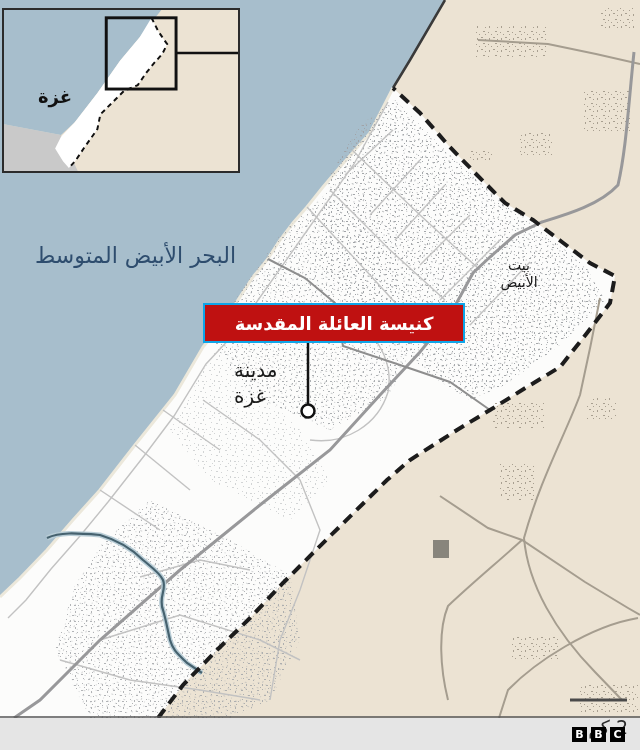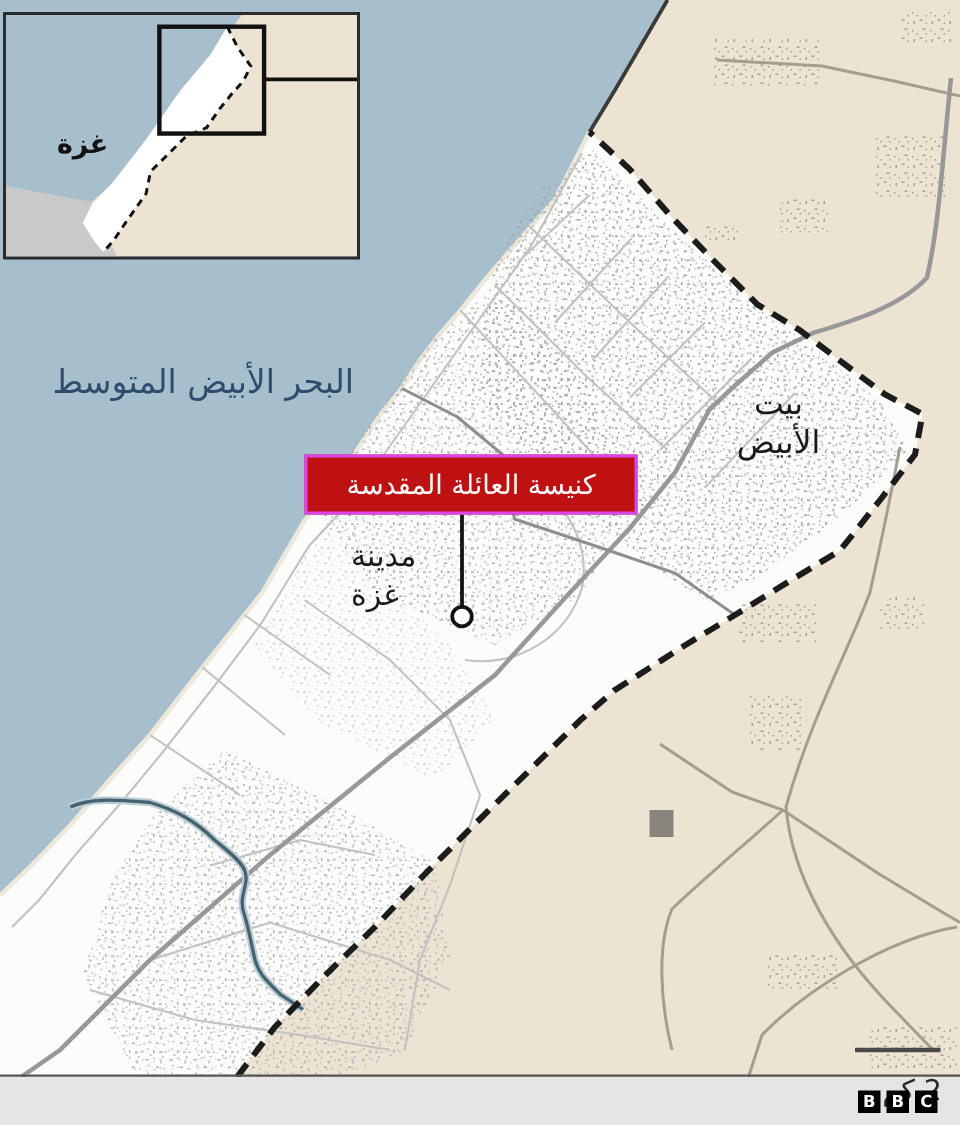--- a/index.html
+++ b/index.html
@@ -11,7 +11,7 @@
   
   .lbl{position:absolute;direction:rtl;color:#1a1a1a;line-height:1.12;}
   .sea-lbl{left:24px;top:223px;width:212px;font-size:22px;color:#2e4d6e;text-align:right;margin-top:21px;}
-  .beit-lbl{left:486px;top:257px;width:66px;font-size:21px;text-align:center;line-height:1.22;}
+  .beit-lbl{left:486px;top:257px;width:66px;font-size:14px;text-align:center;line-height:1.22;}
   .city-lbl{left:234px;top:357px;width:72px;font-size:20px;text-align:left;line-height:1.3;}
   .wadi-lbl{left:162px;top:570px;width:90px;font-size:21px;color:#3f6690;text-align:center;}
   .scale-lbl{left:570px;top:669px;width:58px;font-size:19px;color:#2c2c2c;text-align:right;margin-top:48px;}

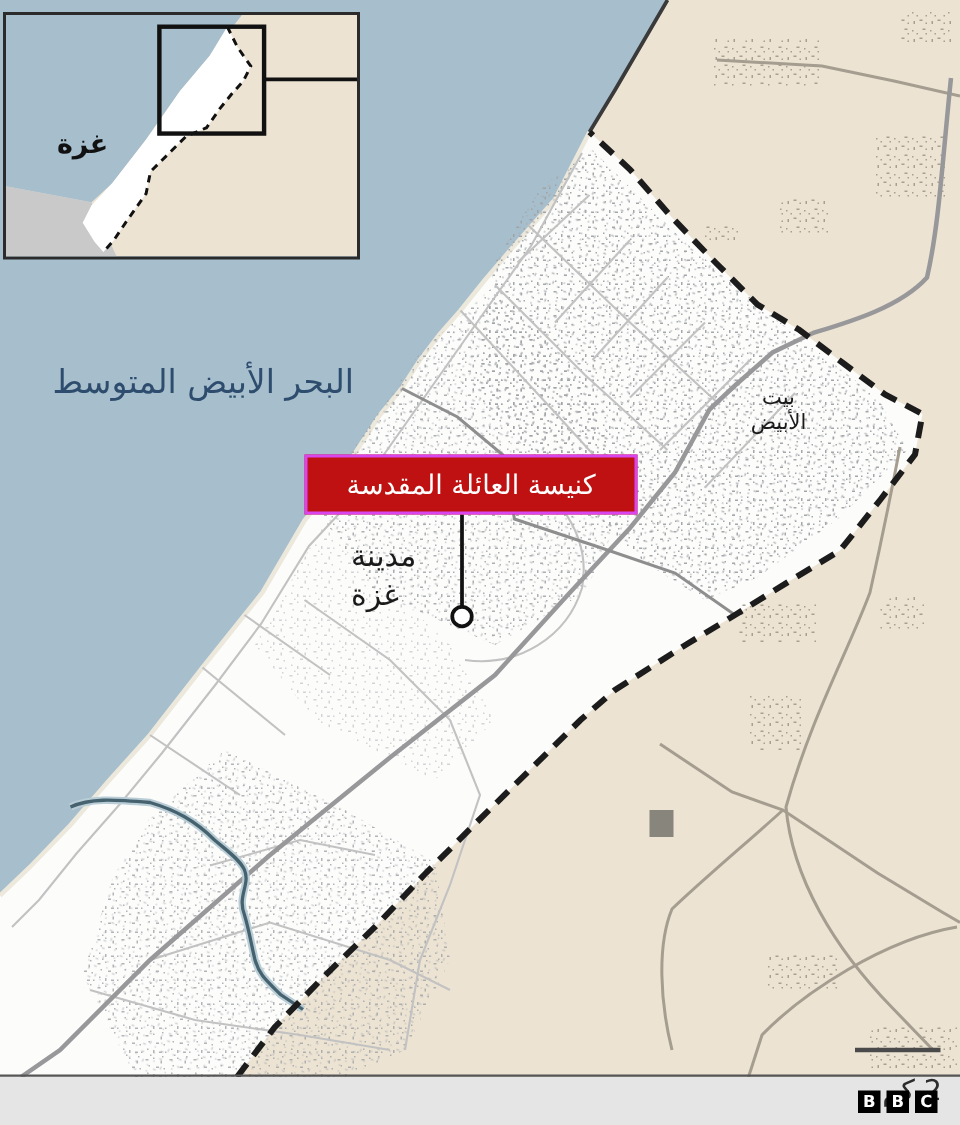--- a/index.html
+++ b/index.html
@@ -16,9 +16,9 @@
   .wadi-lbl{left:162px;top:570px;width:90px;font-size:21px;color:#3f6690;text-align:center;}
   .scale-lbl{left:570px;top:669px;width:58px;font-size:19px;color:#2c2c2c;text-align:right;margin-top:48px;}
   .church-box{
-    position:absolute;left:203px;top:303px;width:222px;height:40px;
-    background:#bf1111;border:2px solid #d946ef;box-sizing:border-box;
-    color:#ffffff;font-size:18px;font-weight:normal;direction:rtl;
+    position:absolute;left:203px;top:303px;width:262px;height:40px;
+    background:#bf1111;border:2px solid #0ea5e9;box-sizing:border-box;
+    color:#ffffff;font-size:18px;font-weight:bold;direction:rtl;
     display:flex;align-items:center;justify-content:center;white-space:nowrap;
   }
   

